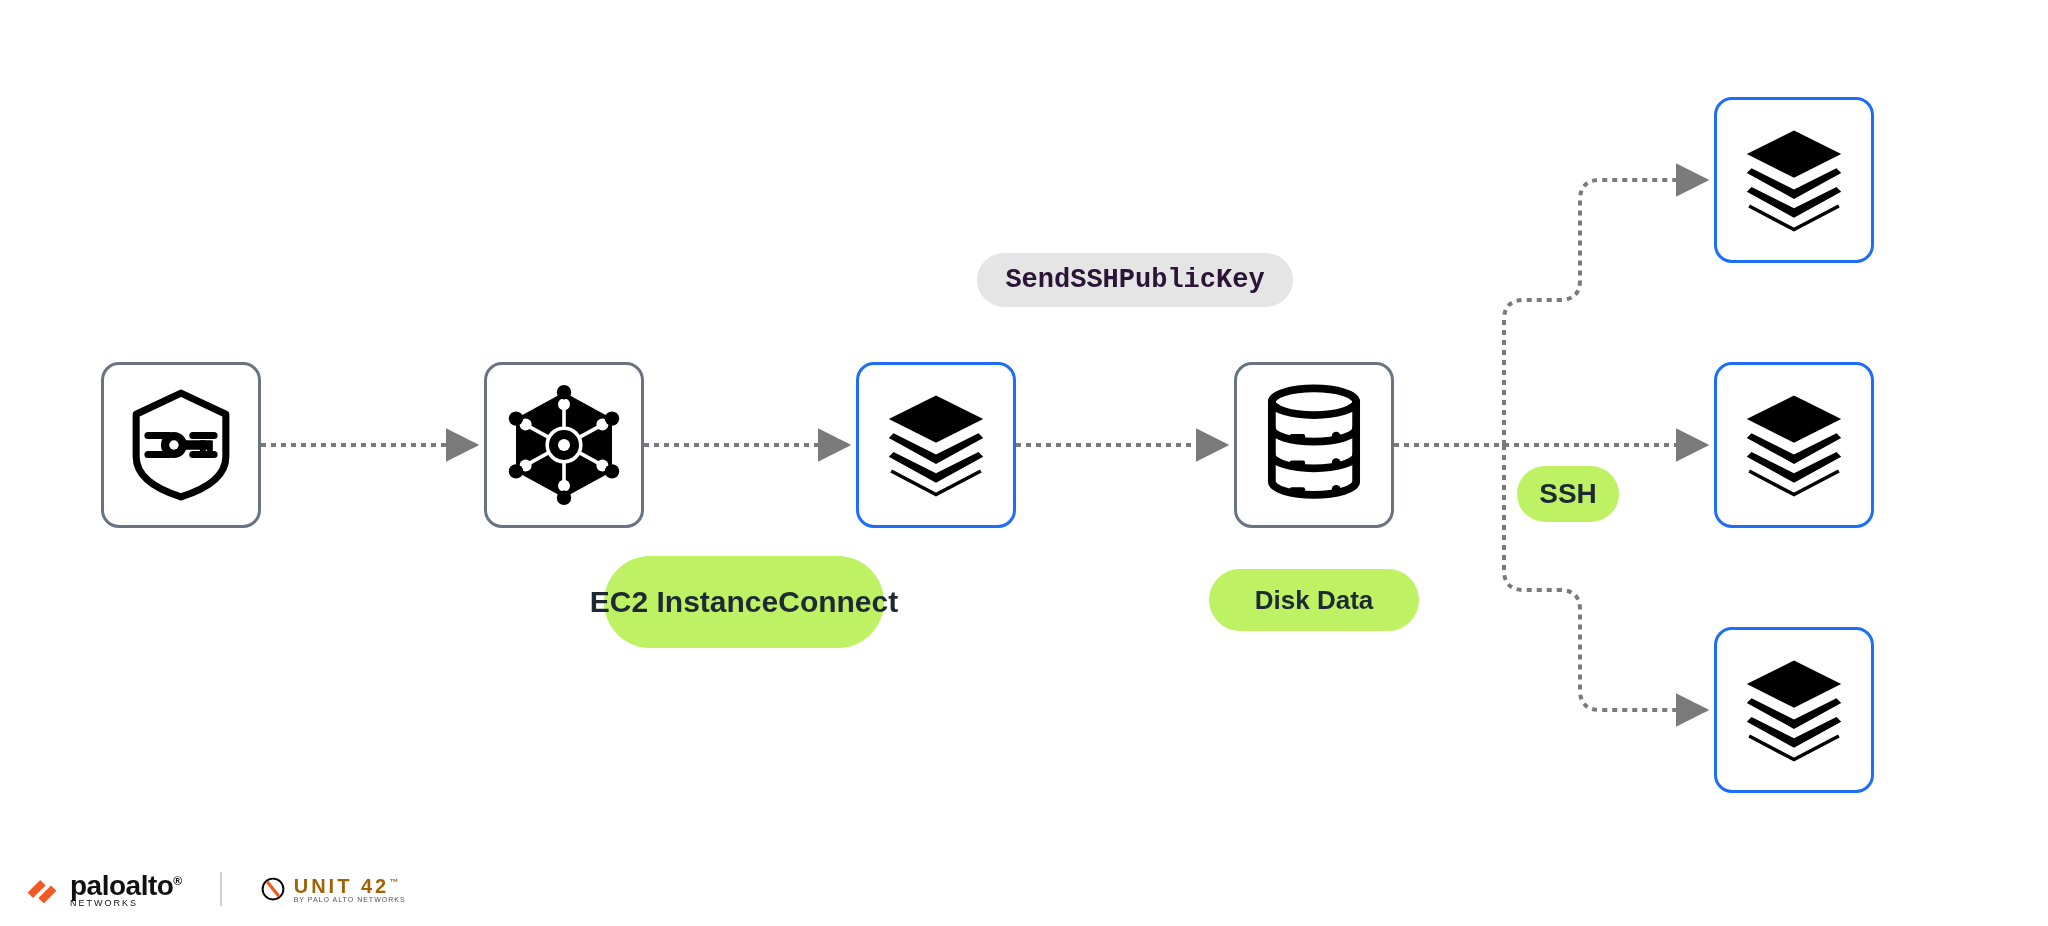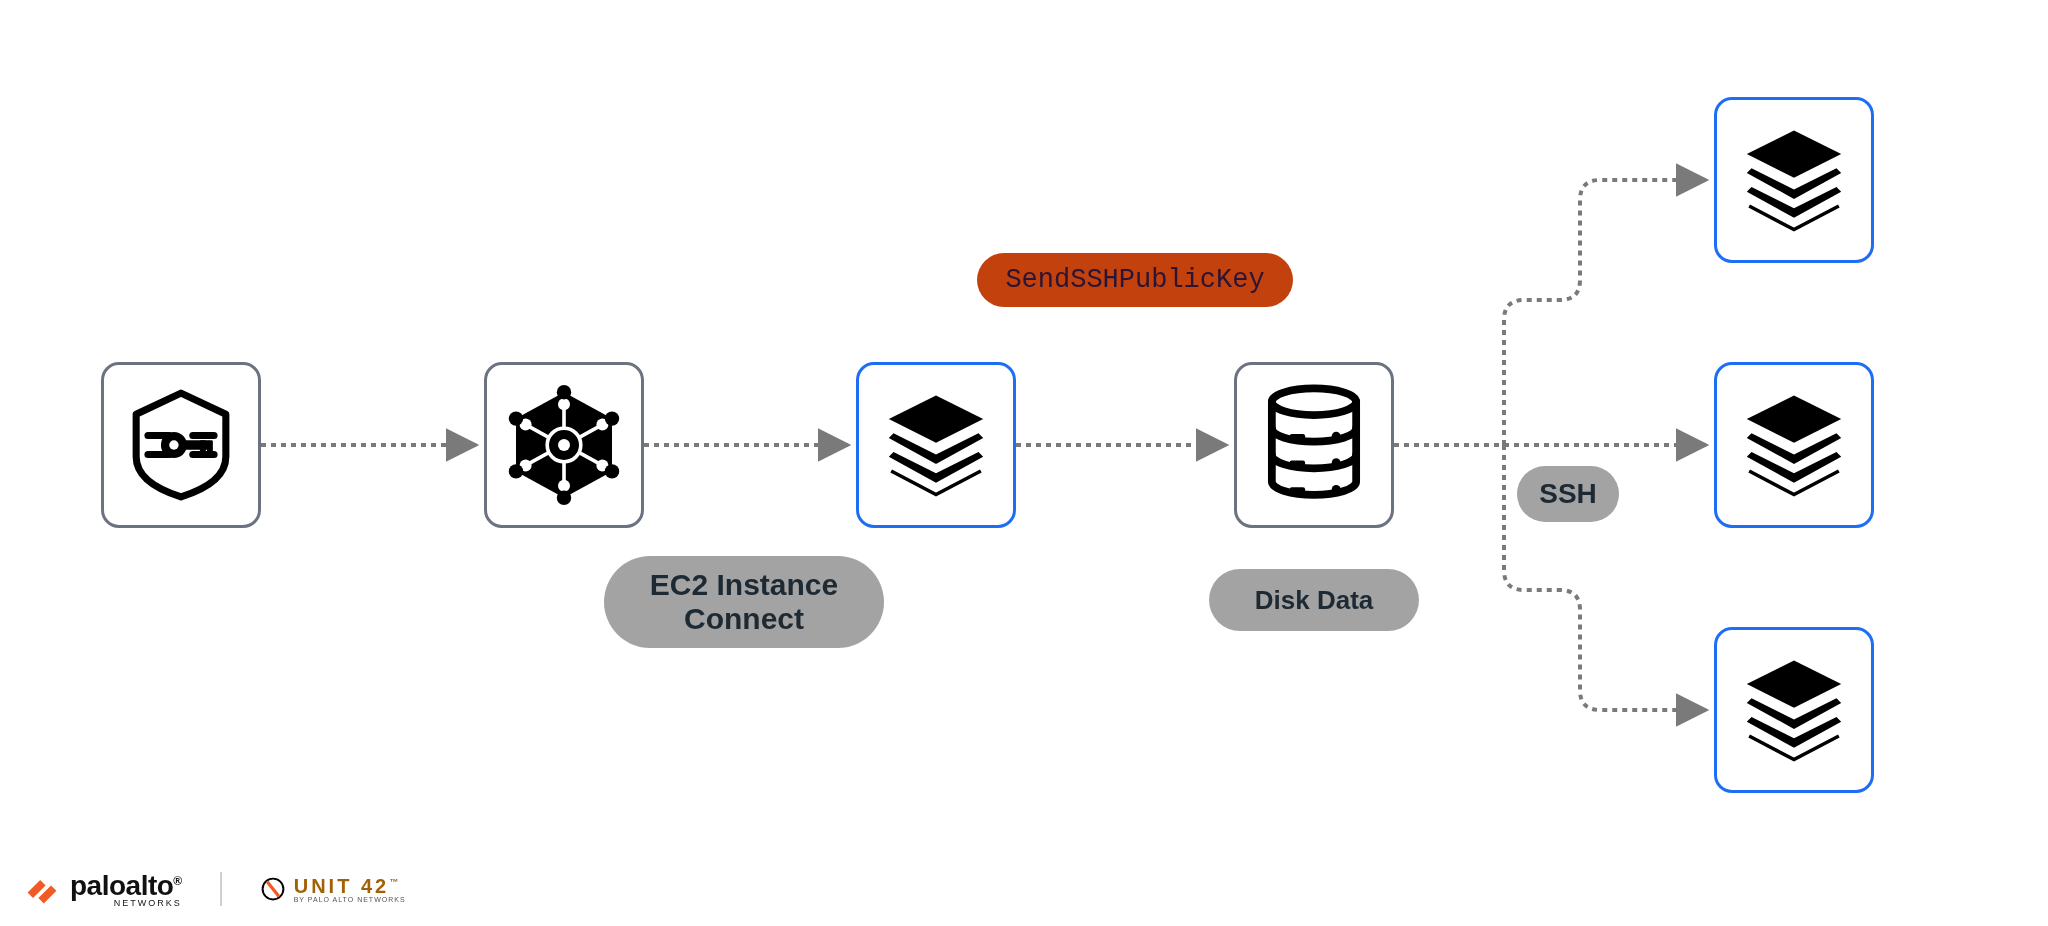--- a/index.html
+++ b/index.html
@@ -9,7 +9,7 @@
   .node.blue{border:3px solid #1d6df5}
   .pill{position:absolute;box-sizing:border-box;border-radius:999px;display:flex;align-items:center;justify-content:center;font-weight:700;white-space:nowrap;text-align:center}
   .pill.blue{background:#a3a3a3;color:#1e2a33}
-  .pill.violet{background:#c2410c;color:#2b1536;font-family:"Courier New",monospace;font-weight:400}
+  .pill.violet{background:#e5e5e5;color:#2b1536;font-family:"Courier New",monospace;font-weight:700}
   .footer{position:absolute;left:24px;bottom:18px;display:flex;align-items:center;gap:38px}
   .pa-mark{display:flex;align-items:center;gap:10px}
   .pa-text{font-weight:800;font-size:28px;color:#111;letter-spacing:-0.5px}

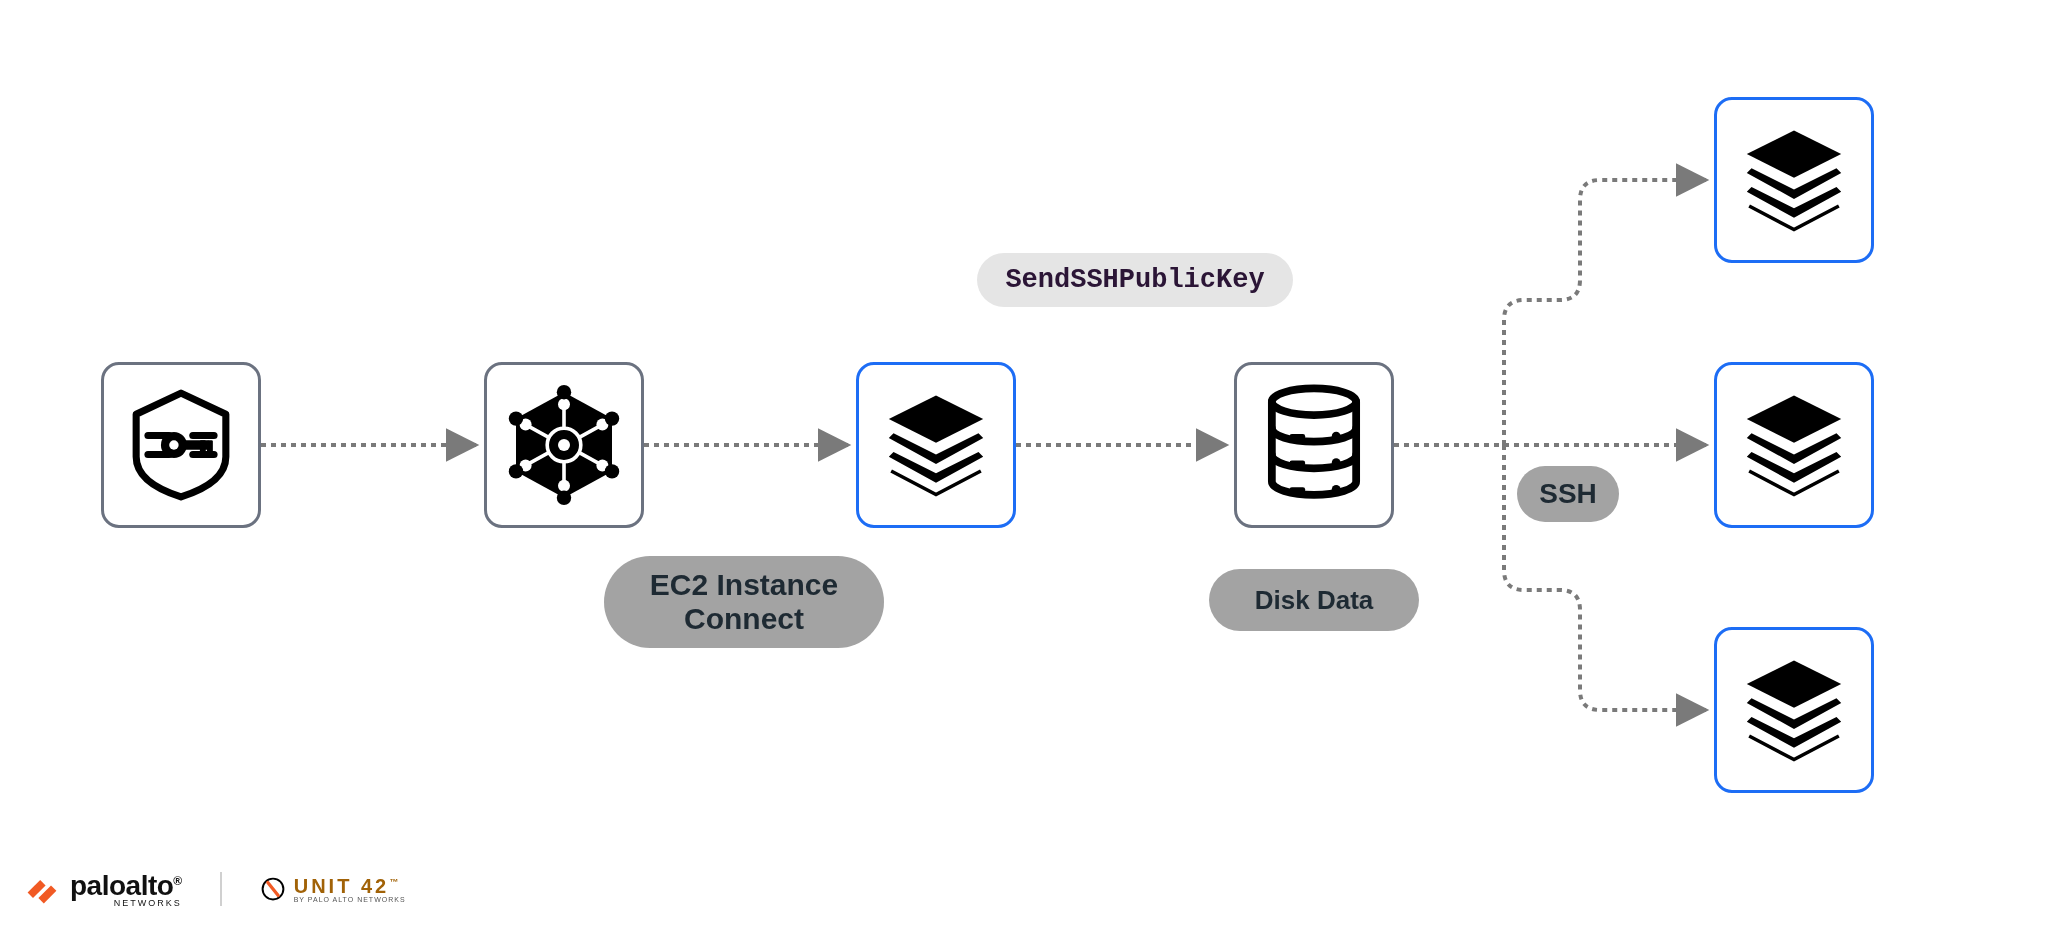--- a/index.html
+++ b/index.html
@@ -8,7 +8,7 @@
   .node.gray{border:3px solid #6b7280}
   .node.blue{border:3px solid #1d6df5}
   .pill{position:absolute;box-sizing:border-box;border-radius:999px;display:flex;align-items:center;justify-content:center;font-weight:700;white-space:nowrap;text-align:center}
-  .pill.blue{background:#a3a3a3;color:#1e2a33}
+  .pill.blue{background:#bef264;color:#1e2a33}
   .pill.violet{background:#e5e5e5;color:#2b1536;font-family:"Courier New",monospace;font-weight:700}
   .footer{position:absolute;left:24px;bottom:18px;display:flex;align-items:center;gap:38px}
   .pa-mark{display:flex;align-items:center;gap:10px}

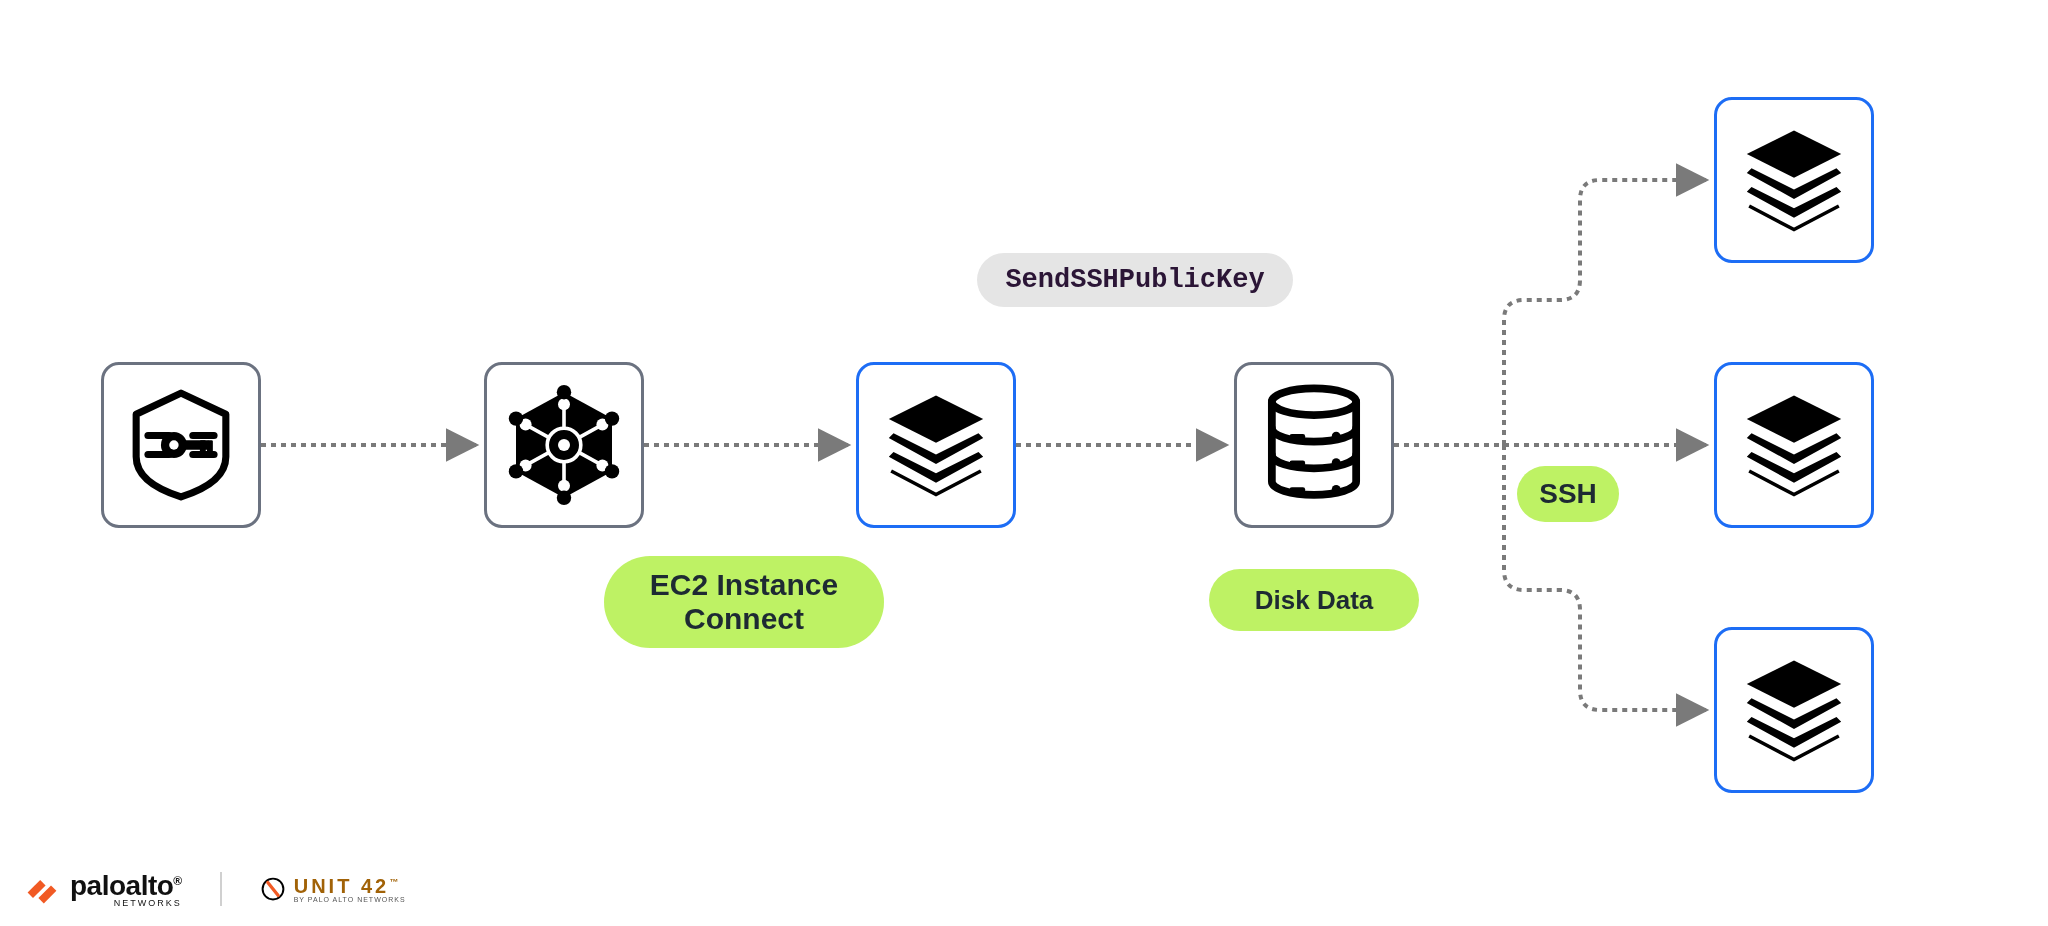--- a/index.html
+++ b/index.html
@@ -149,7 +149,7 @@
 
   <div class="pill violet" style="left:977px;top:253px;width:316px;height:54px;font-size:27px">SendSSHPublicKey</div>
 
-  <div class="pill blue" style="left:604px;top:556px;width:280px;height:92px;font-size:30px;line-height:1.15;flex-direction:column">
+  <div class="pill blue" style="left:604px;top:556px;width:280px;height:92px;font-size:30px;line-height:1.15;flex-direction:row">
     <span>EC2 Instance</span>
     <span>Connect</span>
   </div>

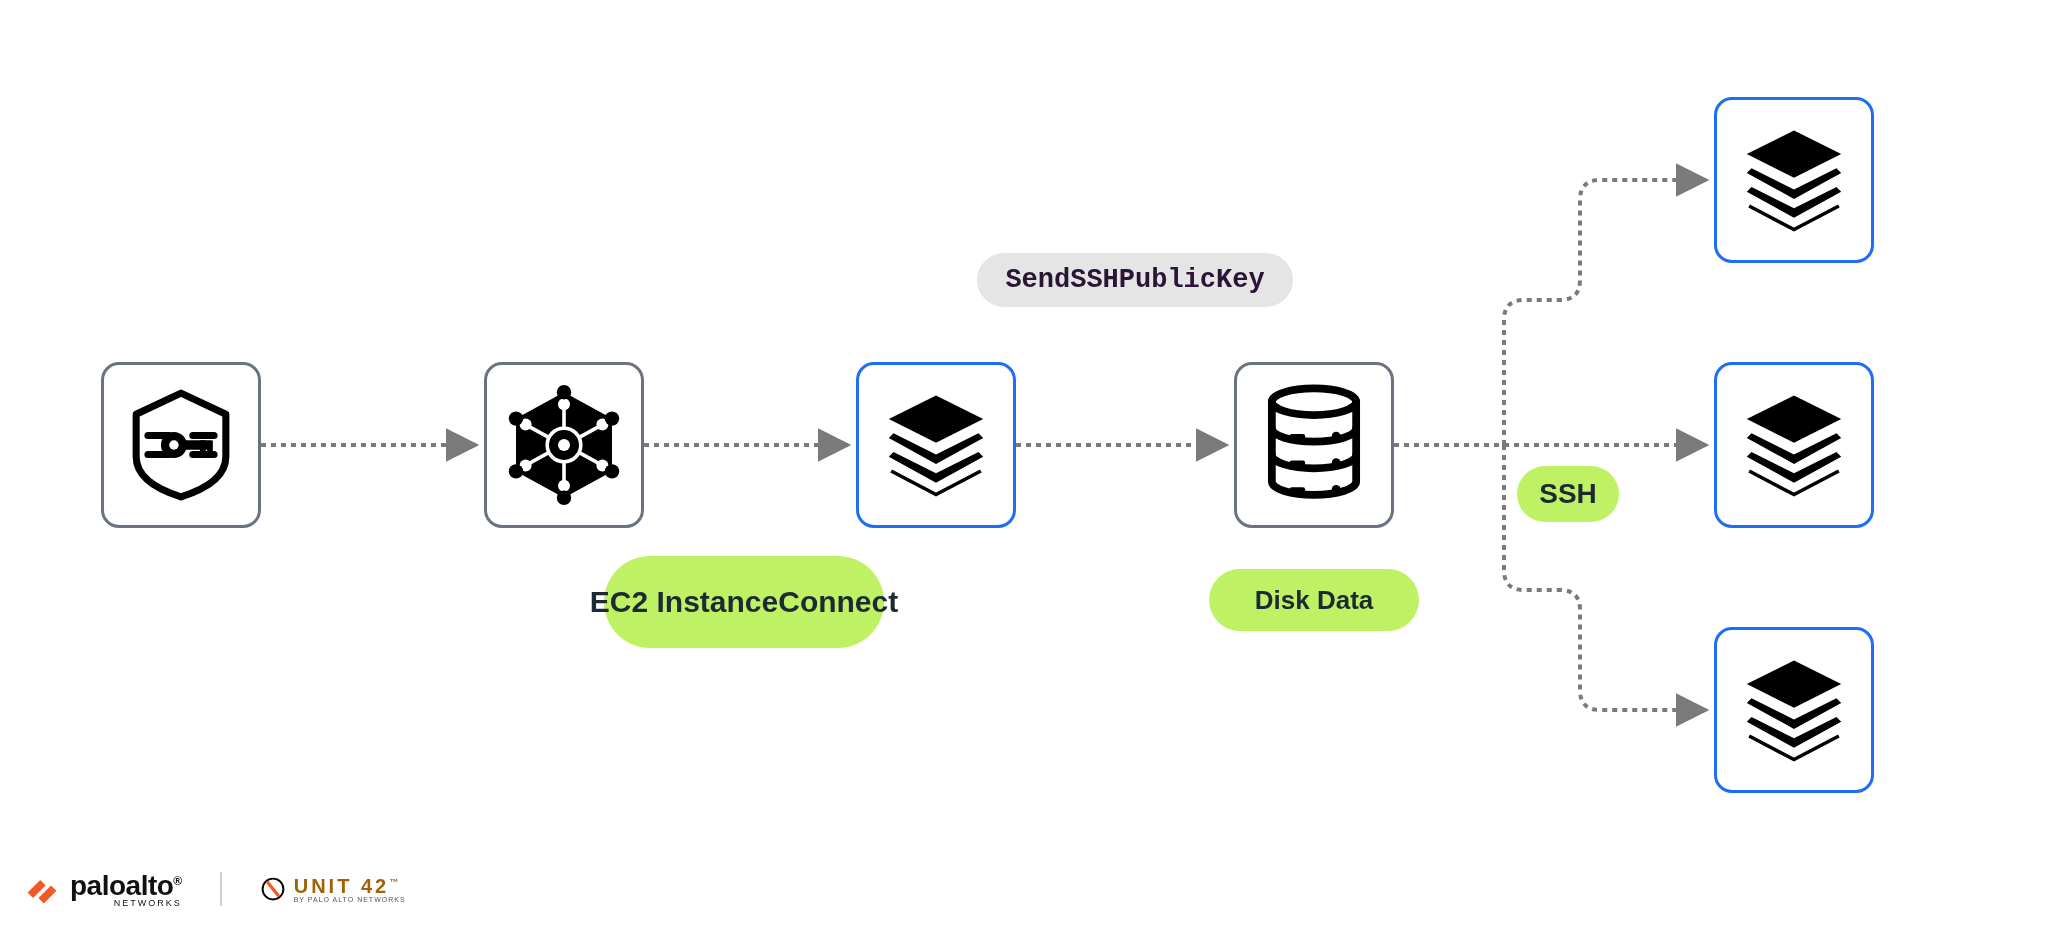--- a/index.html
+++ b/index.html
@@ -168,7 +168,7 @@
       </svg>
       <div>
         <div class="pa-text"><span>paloalto</span><span style="font-size:12px;vertical-align:super">®</span></div>
-        <div class="pa-sub" style="text-align:right">NETWORKS</div>
+        <div class="pa-sub" style="">NETWORKS</div>
       </div>
     </div>
     <div class="vdiv"></div>

